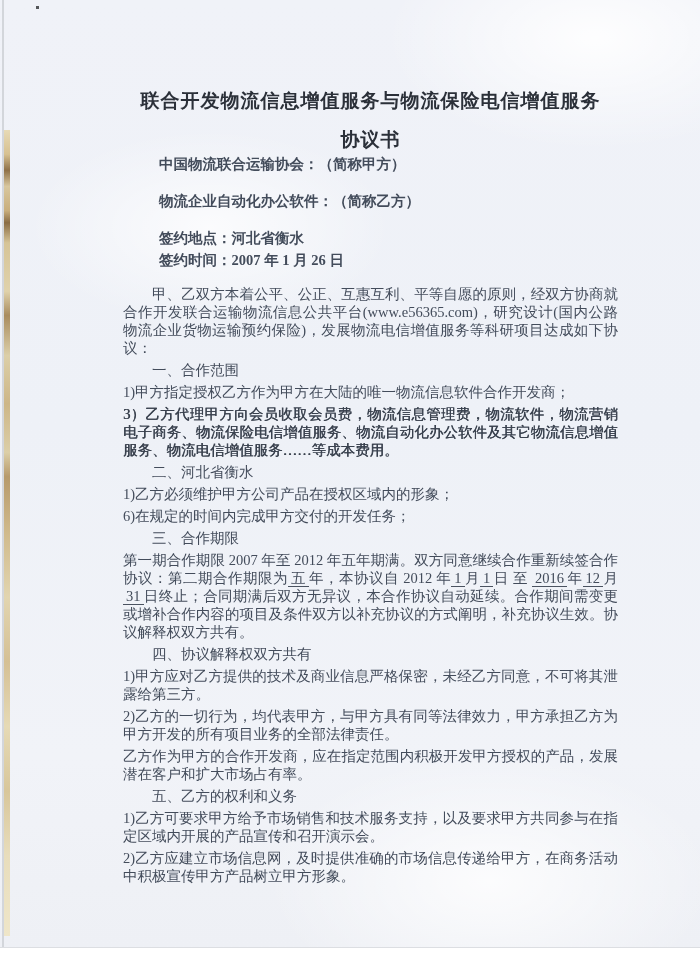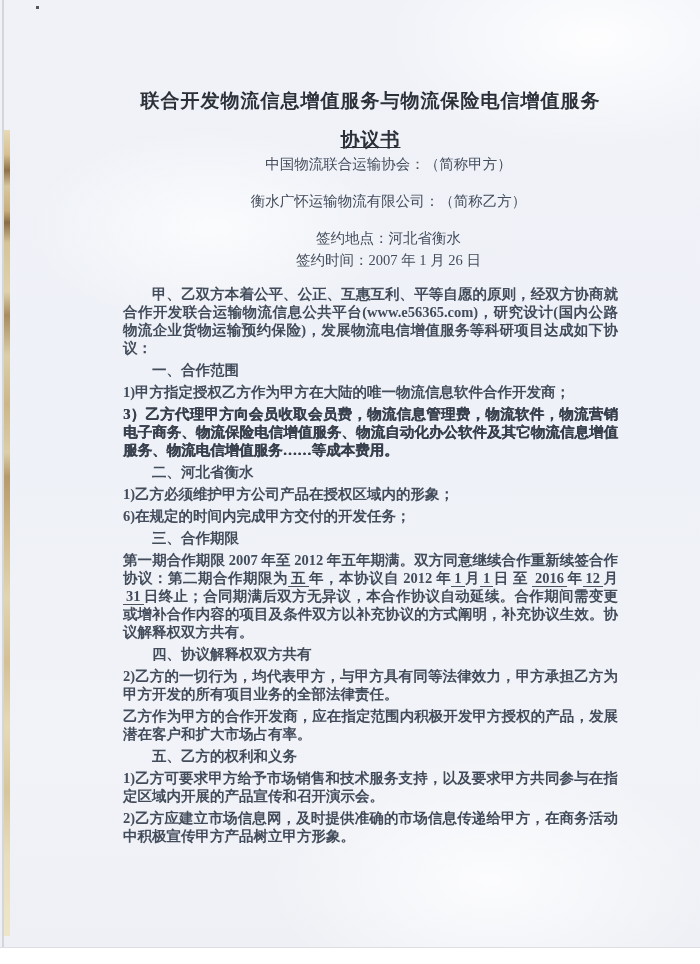--- a/index.html
+++ b/index.html
@@ -64,7 +64,7 @@
     line-height: 22px;
     letter-spacing: 1px;
   }
-  .subtitle { margin-top: 17px !important; text-decoration: underline; }
+  .subtitle { margin-top: 17px !important; }
   .intro { margin-top: 1px; margin-left: 36px; text-align: center; }
   .intro .party-b { margin-top: 19px; }
   .intro .sign-place { margin-top: 19px; }

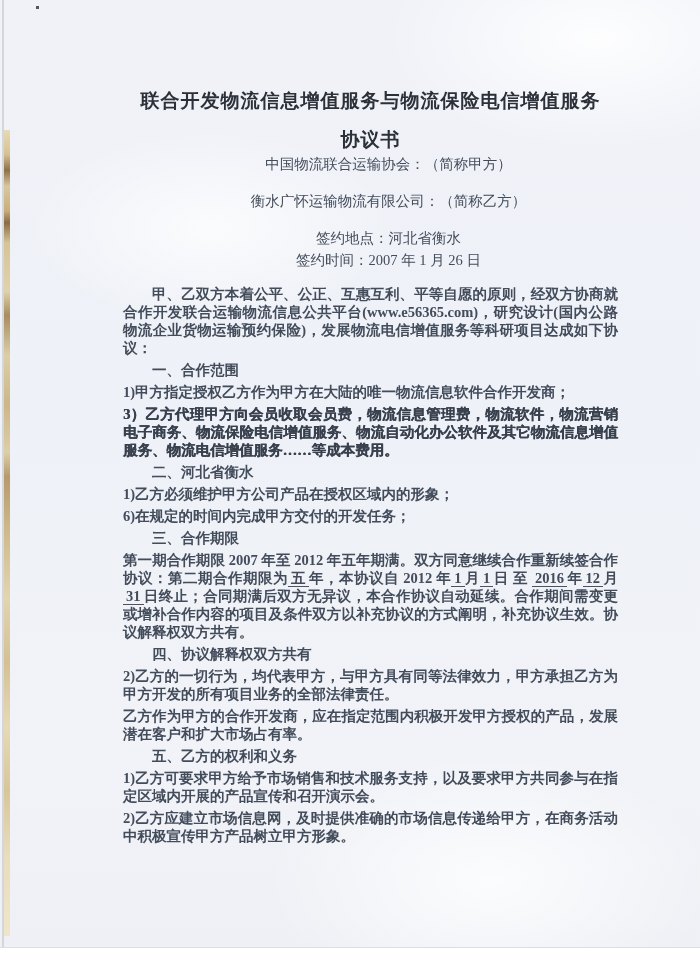--- a/index.html
+++ b/index.html
@@ -65,7 +65,7 @@
     letter-spacing: 1px;
   }
   .subtitle { margin-top: 17px !important; }
-  .intro { margin-top: 1px; margin-left: 36px; text-align: center; }
+  .intro { margin-top: 1px; margin-left: 36px; text-align: left; font-weight: bold; }
   .intro .party-b { margin-top: 19px; }
   .intro .sign-place { margin-top: 19px; }
   .body-text { margin-top: 16px; font-weight: bold; }

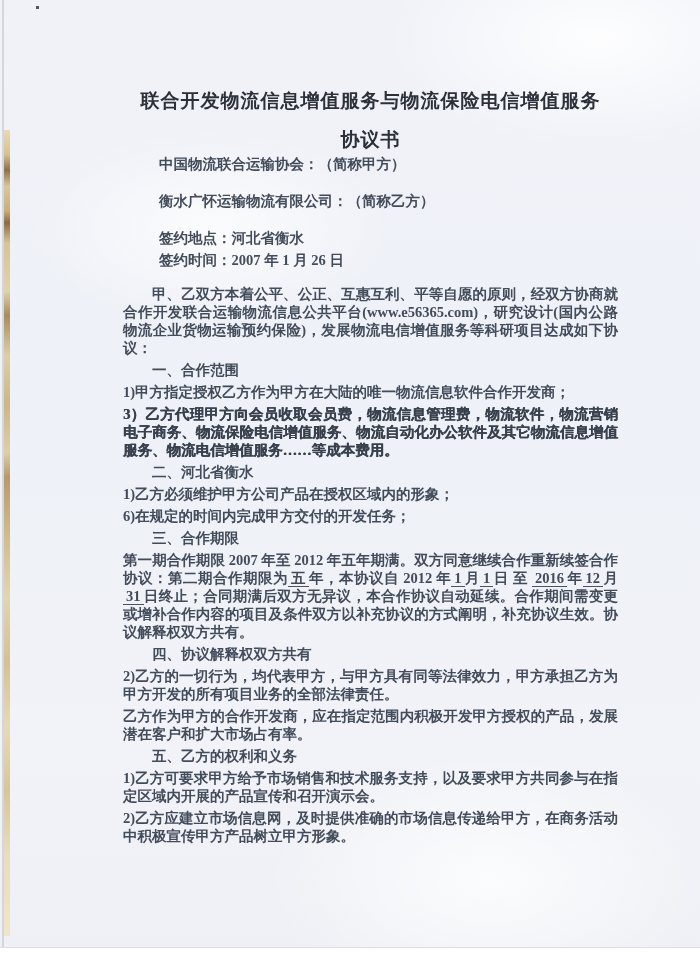--- a/index.html
+++ b/index.html
@@ -94,7 +94,7 @@
 
     <div class="intro">
       <p class="party-a">中国物流联合运输协会：（简称甲方）</p>
-      <p class="party-b">衡水广怀运输物流有限公司：（简称乙方）</p>
+      <p class="party-b">物流企业自动化办公软件：（简称乙方）</p>
       <p class="sign-place">签约地点：河北省衡水</p>
       <p class="sign-date">签约时间：2007 年 1 月 26 日</p>
     </div>

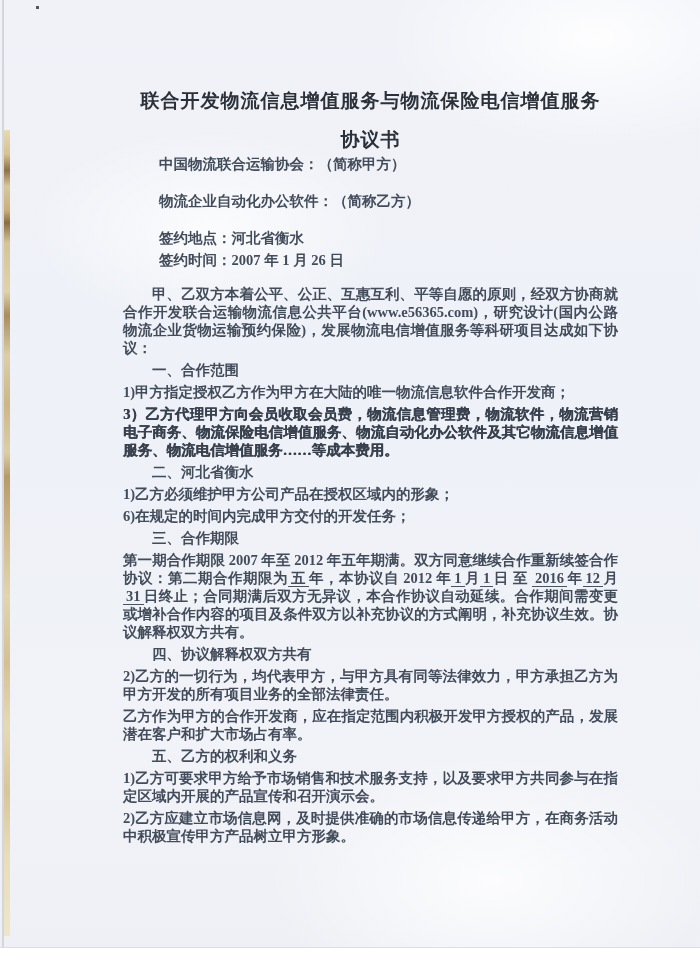--- a/index.html
+++ b/index.html
@@ -68,7 +68,7 @@
   .intro { margin-top: 1px; margin-left: 36px; text-align: left; font-weight: bold; }
   .intro .party-b { margin-top: 19px; }
   .intro .sign-place { margin-top: 19px; }
-  .body-text { margin-top: 16px; font-weight: bold; }
+  .body-text { margin-top: 16px; }
   .body-text .indent, .body-text .heading { text-indent: 2em; }
   .body-text .strong {
     color: #39414e;

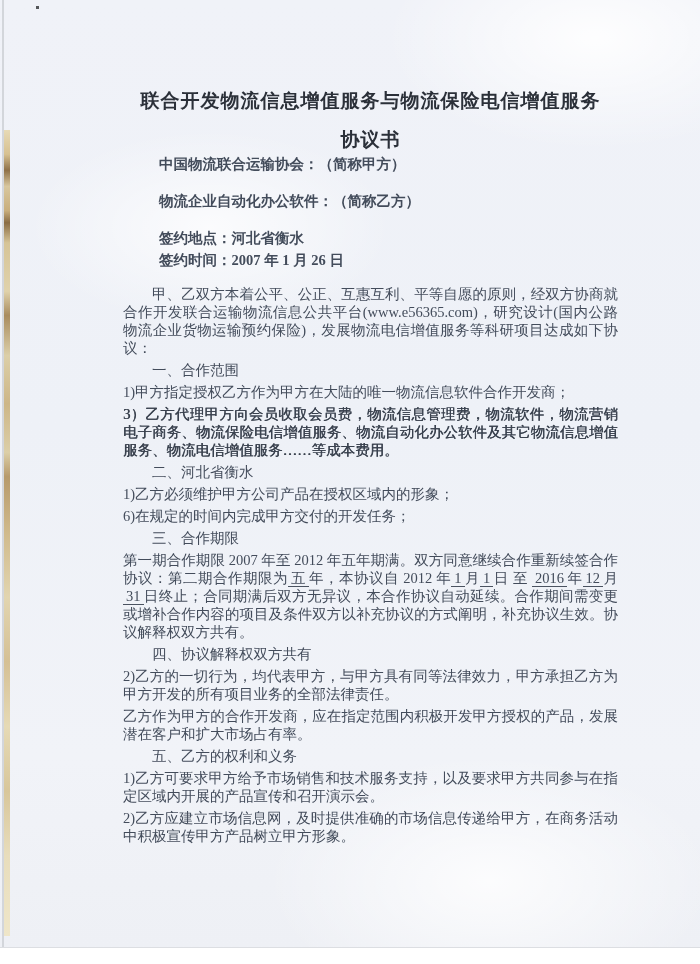--- a/index.html
+++ b/index.html
@@ -110,6 +110,7 @@
         <p class="para heading">三、合作期限</p>
         <p class="para flush"><span class="">第一期合作期限 2007 年至 2012 年五年期满。双方同意继续合作重新续签合作协议：第二期合作期限为</span><span class="blank">五</span><span class="">年，本协议自 2012 年</span><span class="blank">1</span><span class="">月</span><span class="blank">1</span><span class="">日 至 </span><span class="blank">2016</span><span class="">年</span><span class="blank">12</span><span class="">月</span><span class="blank">31</span><span class="">日终止；合同期满后双方无异议，本合作协议自动延续。合作期间需变更或增补合作内容的项目及条件双方以补充协议的方式阐明，补充协议生效。协议解释权双方共有。</span></p>
         <p class="para heading">四、协议解释权双方共有</p>
+        <p class="para flush">1)甲方应对乙方提供的技术及商业信息严格保密，未经乙方同意，不可将其泄露给第三方。</p>
         <p class="para flush">2)乙方的一切行为，均代表甲方，与甲方具有同等法律效力，甲方承担乙方为甲方开发的所有项目业务的全部法律责任。</p>
         <p class="para flush">乙方作为甲方的合作开发商，应在指定范围内积极开发甲方授权的产品，发展潜在客户和扩大市场占有率。</p>
         <p class="para heading">五、乙方的权利和义务</p>

